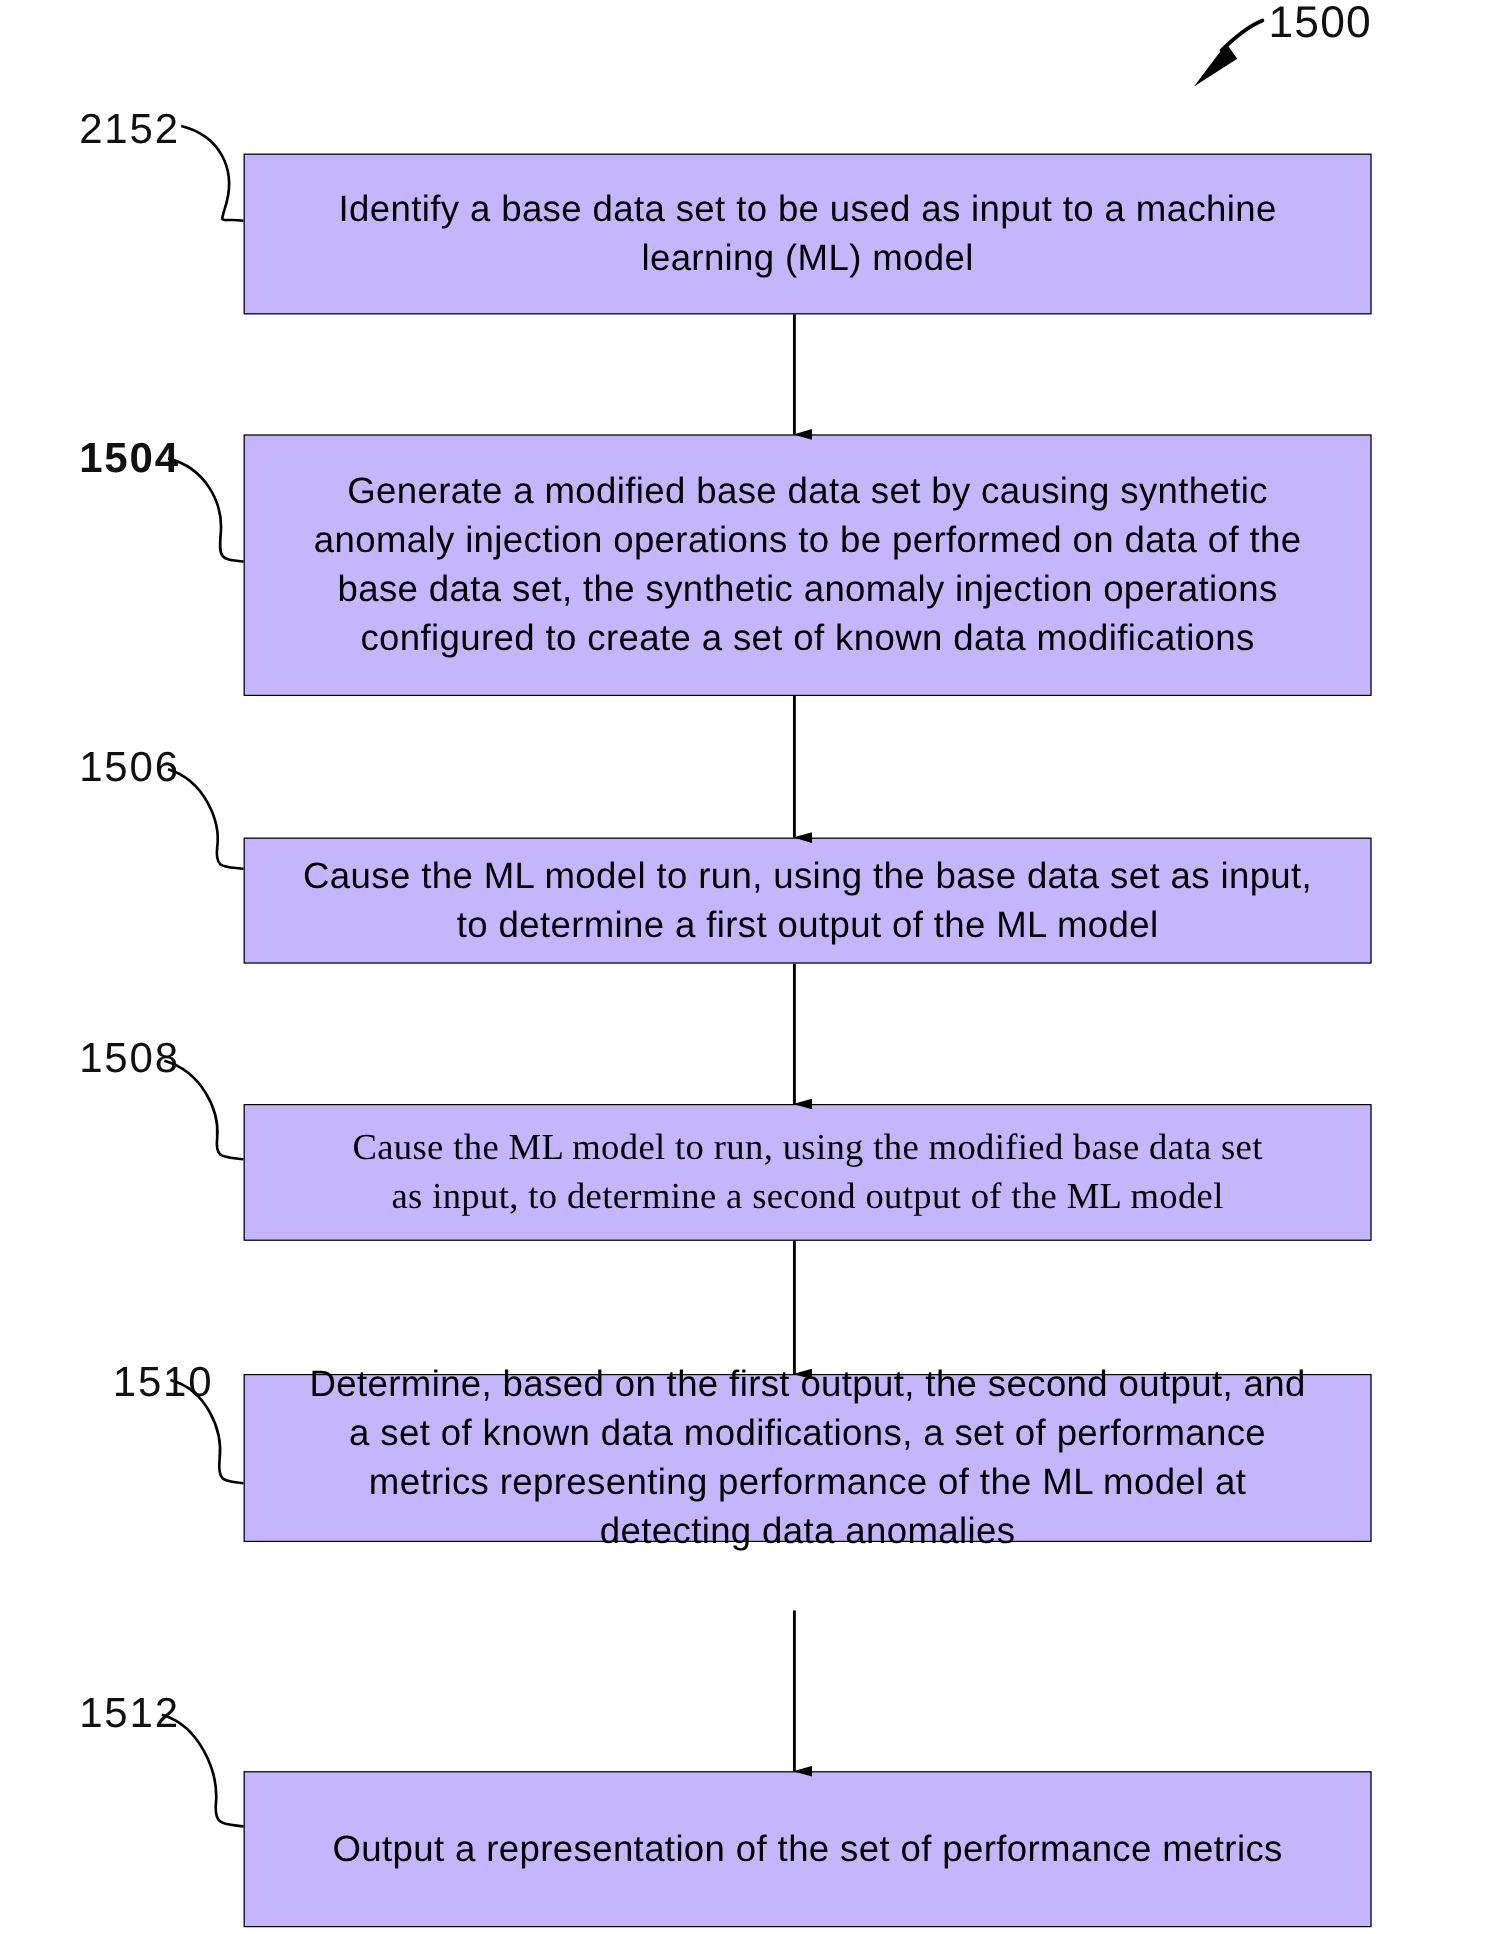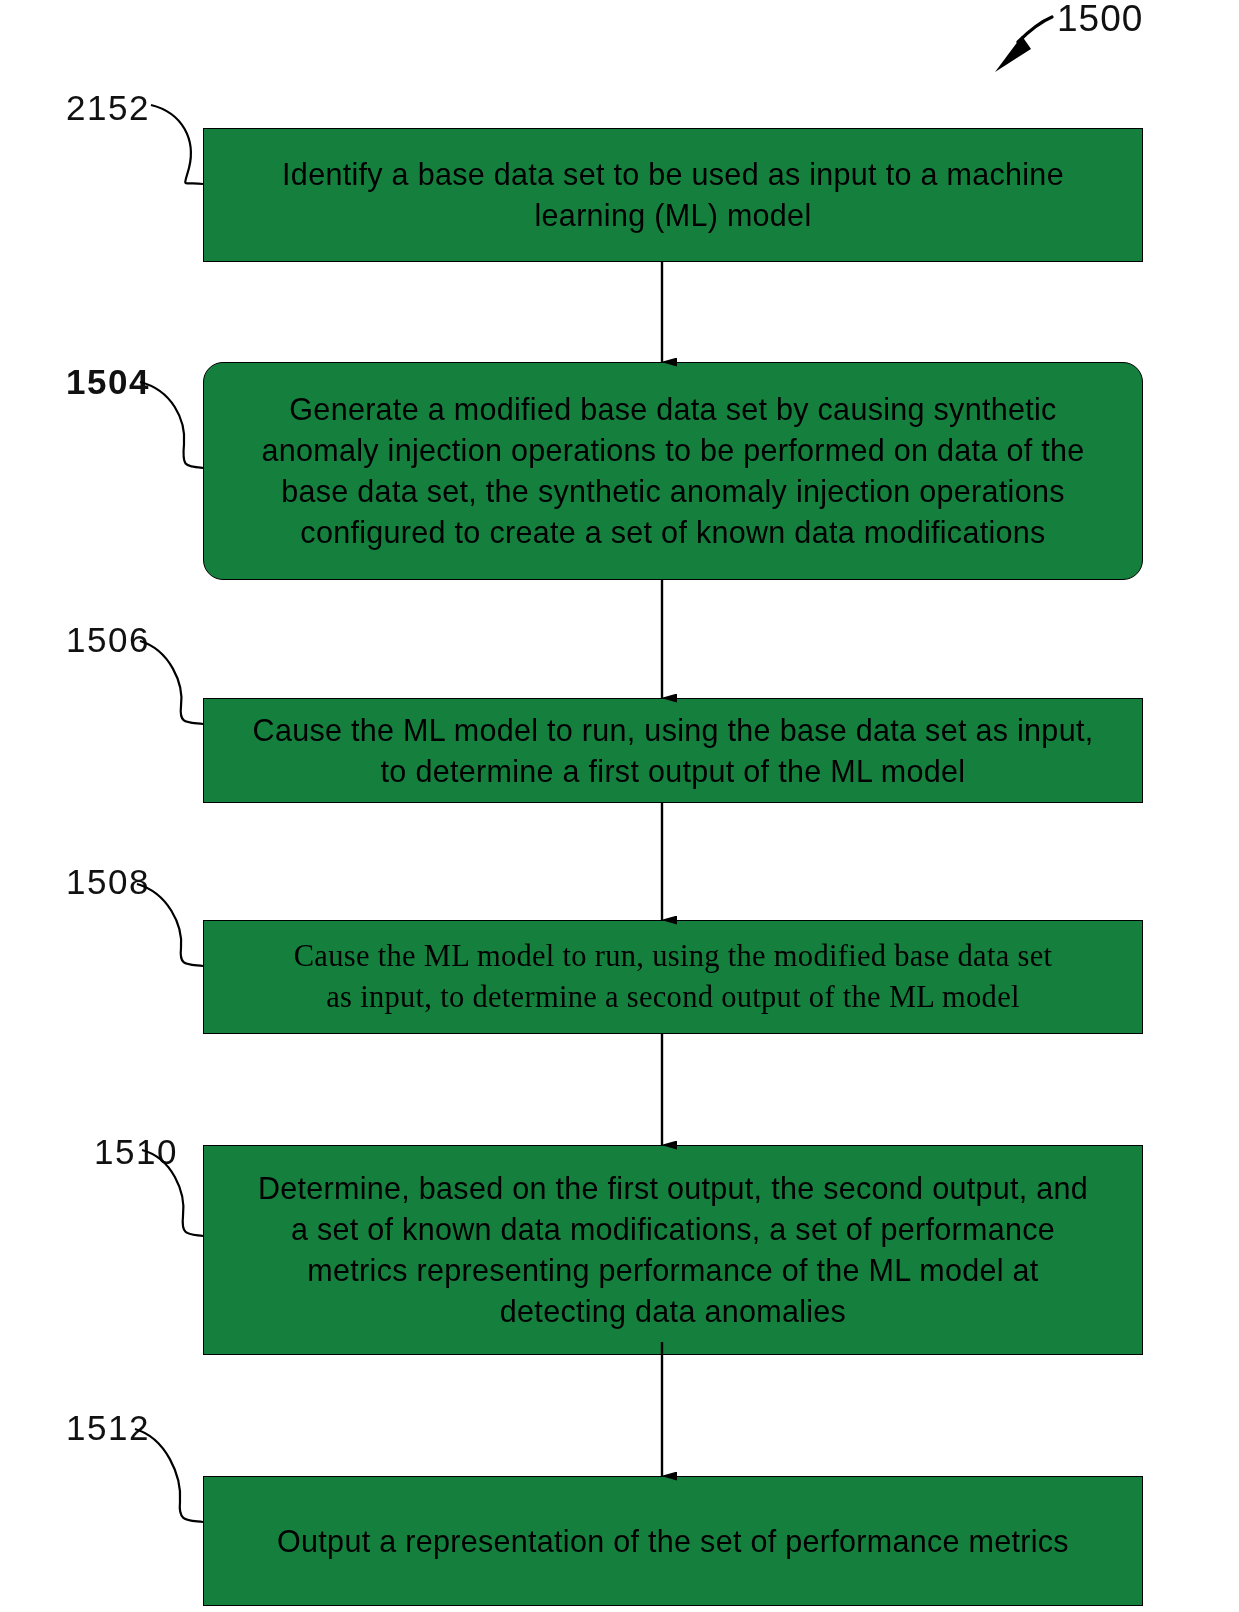--- a/index.html
+++ b/index.html
@@ -47,7 +47,7 @@
     position: absolute;
     box-sizing: border-box;
     border: 1.6px solid #000;
-    background: #15803d;
+    background: #c4b5fd;
     display: flex;
     align-items: center;
     justify-content: center;

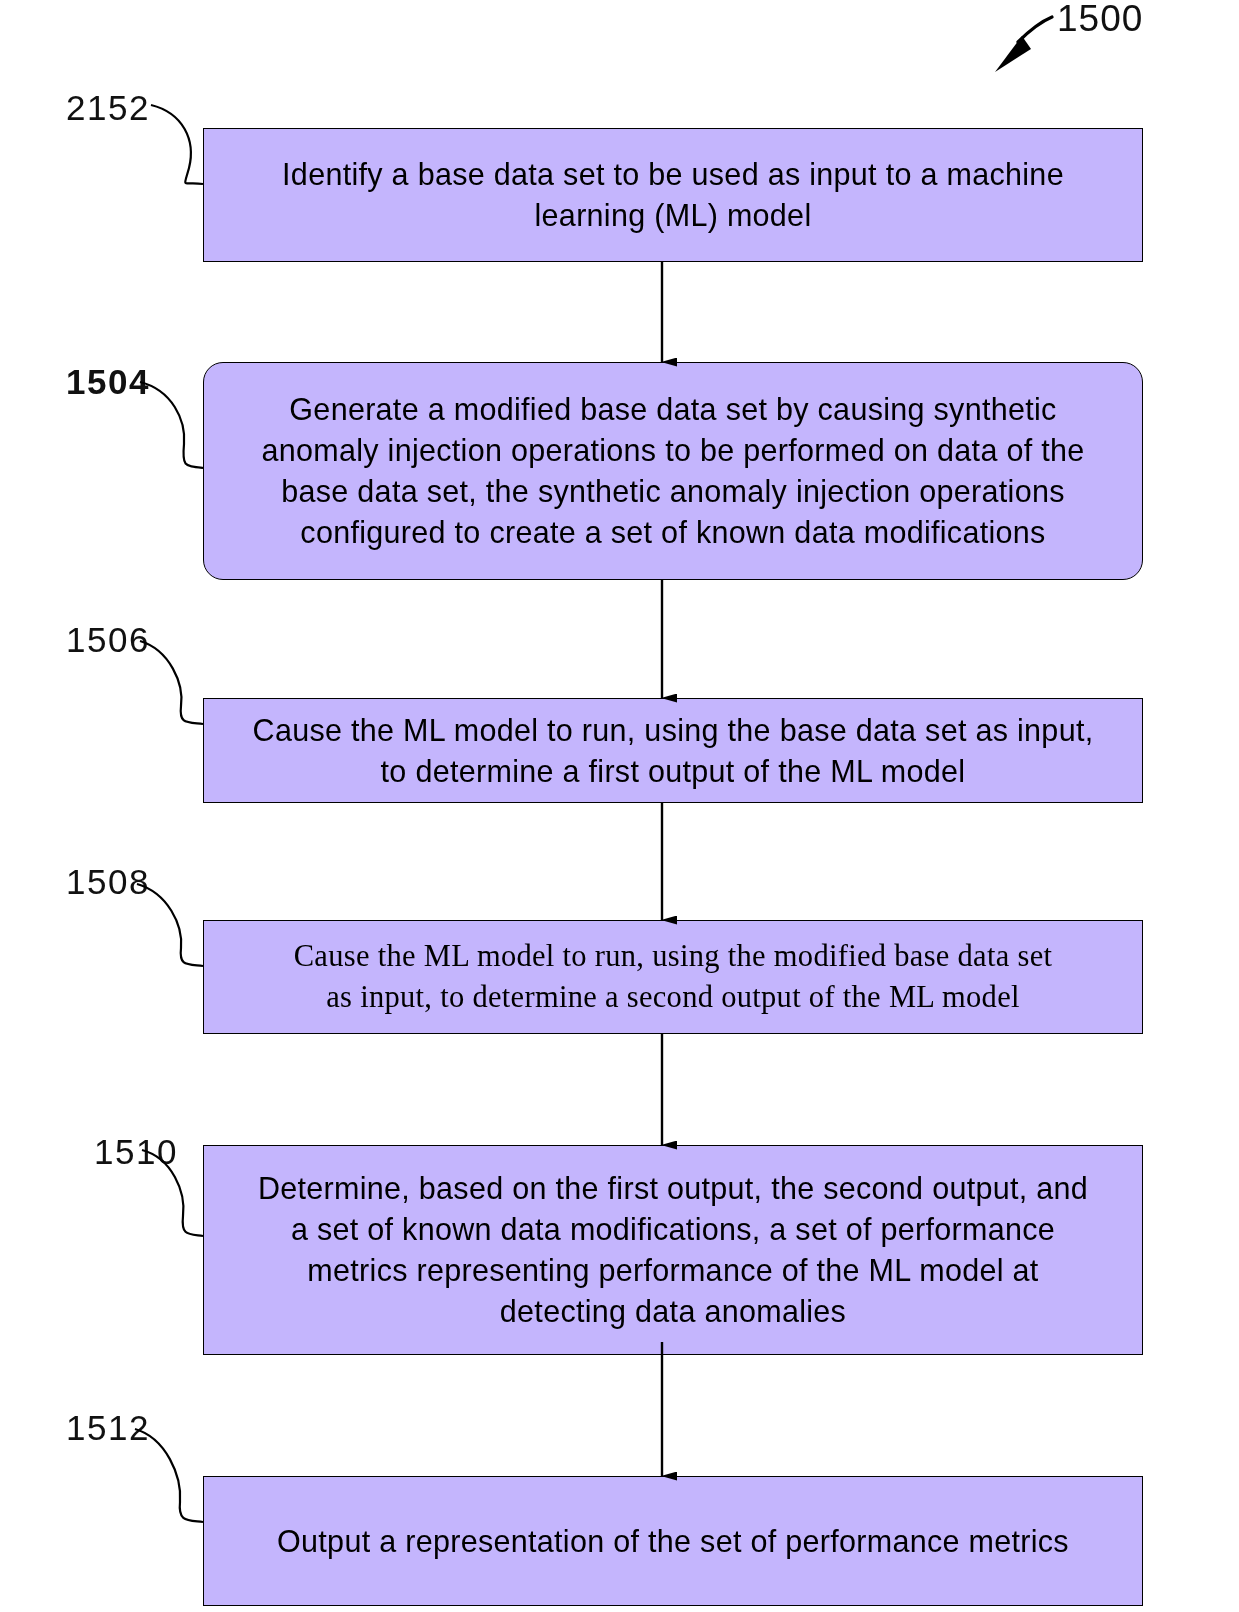--- a/index.html
+++ b/index.html
@@ -86,7 +86,7 @@
   </div>
 
   <div class="step-ref" style="left:66px; top:362px;font-weight:bold;">1504</div>
-  <div class="proc-box" style="left:203px; top:362px; width:940px; height:218px;border-radius:20px;">
+  <div class="proc-box" style="left:203px; top:362px; width:940px; height:218px;">
     <div class="proc-text">Generate a modified base data set by causing synthetic
 anomaly injection operations to be performed on data of the
 base data set, the synthetic anomaly injection operations

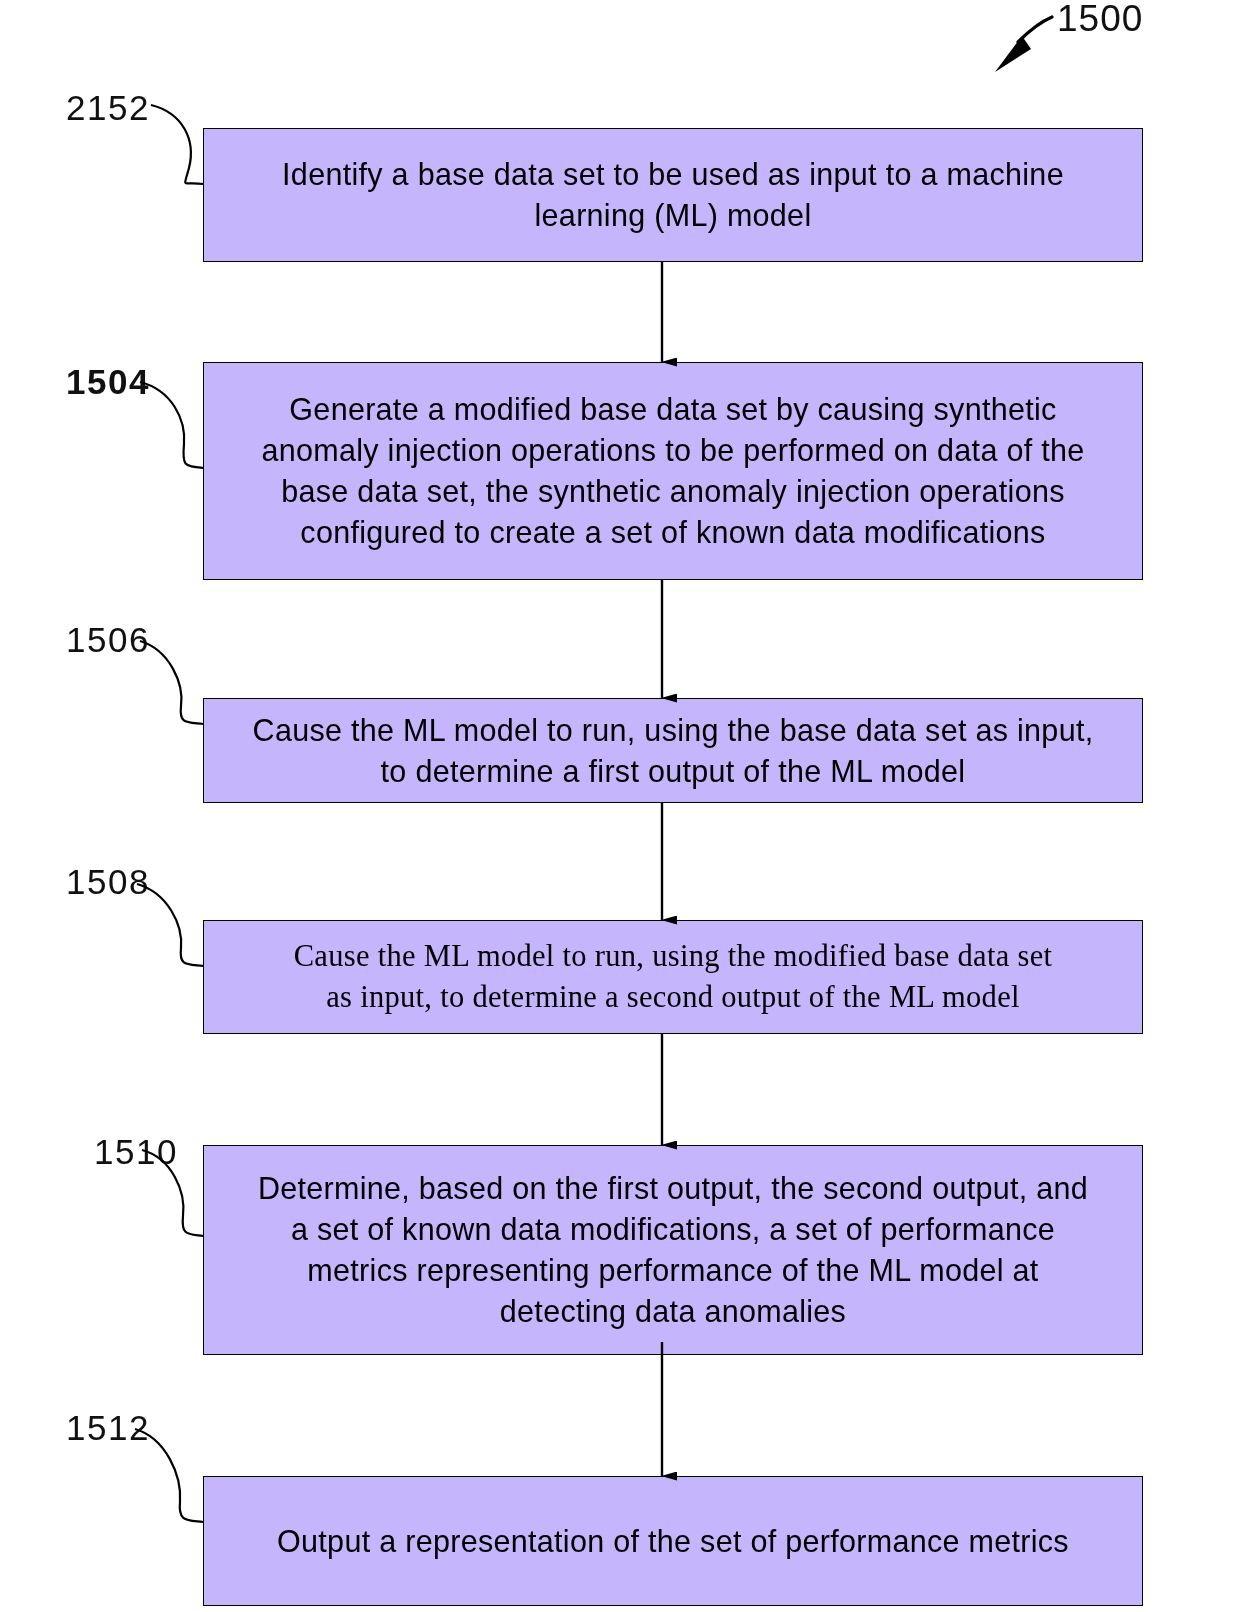--- a/index.html
+++ b/index.html
@@ -106,7 +106,7 @@
   </div>
 
   <div class="step-ref" style="left:66px; top:1132px;margin-left:28px;">1510</div>
-  <div class="proc-box" style="left:203px; top:1145px; width:940px; height:210px;">
+  <div class="proc-box" style="left:203px; top:1145px; width:940px; height:140px;">
     <div class="proc-text">Determine, based on the first output, the second output, and
 a set of known data modifications, a set of performance
 metrics representing performance of the ML model at

